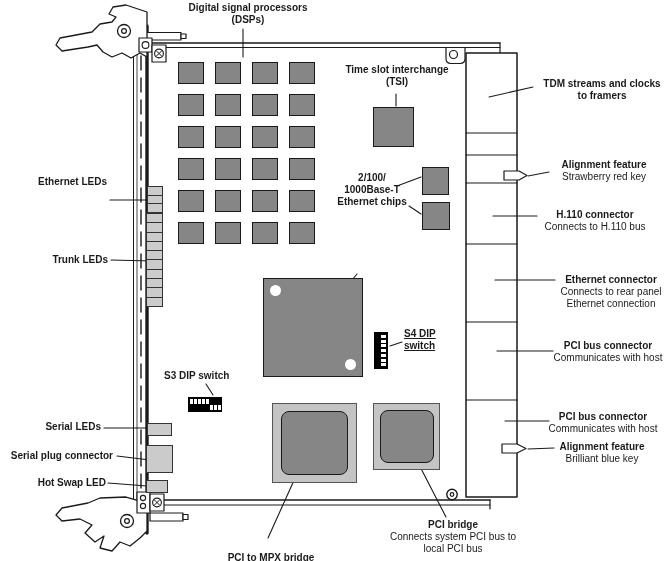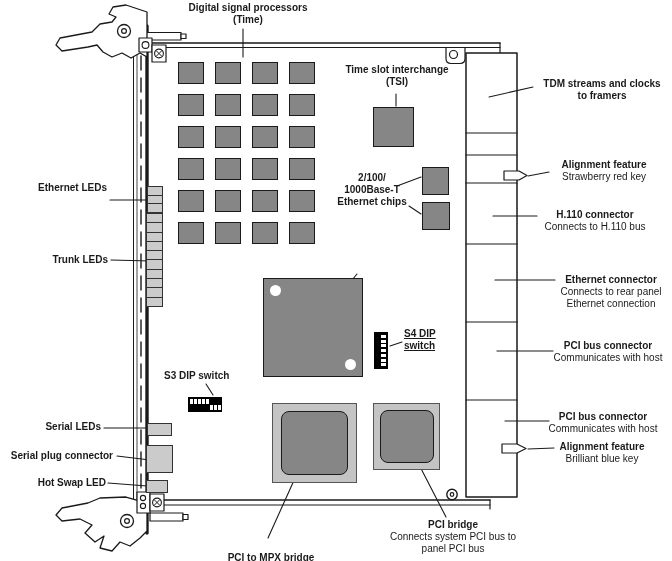--- a/index.html
+++ b/index.html
@@ -213,7 +213,7 @@
 
   <div class="lbl center" style="left:148px;top:2px;width:200px;">
     <div class="b">Digital signal processors</div>
-    <div class="b">(Time)</div>
+    <div class="b">(DSPs)</div>
   </div>
 
   <div class="lbl center" style="left:297px;top:64px;width:200px;">

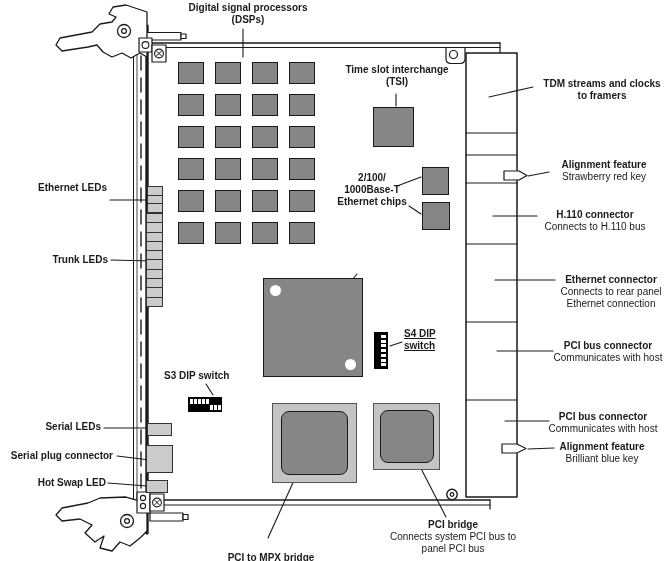--- a/index.html
+++ b/index.html
@@ -283,7 +283,7 @@
     <div class="b">S3 DIP switch</div>
   </div>
 
-  <div class="lbl rightal" style="right:565px;top:182px;text-align:center;">
+  <div class="lbl rightal" style="right:565px;top:176px;text-align:center;">
     <div class="b">Ethernet LEDs</div>
   </div>
 

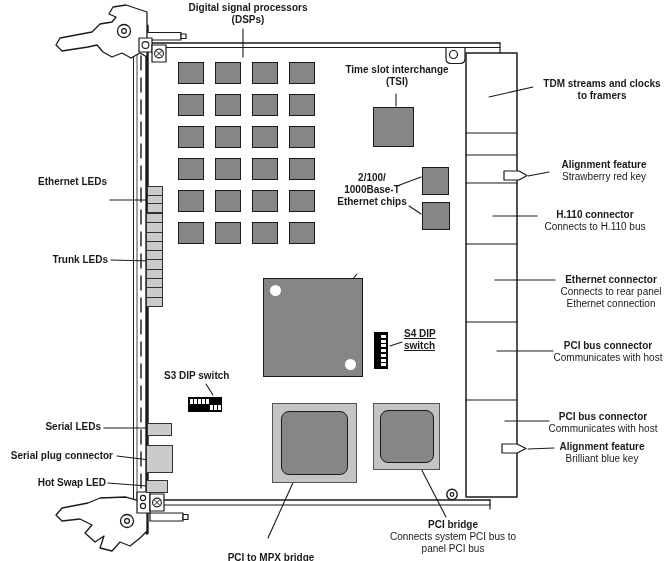--- a/index.html
+++ b/index.html
@@ -260,7 +260,7 @@
   <div class="lbl center" style="left:373px;top:519px;width:160px;">
     <div class="b">PCI bridge</div>
     <div>Connects system PCI bus to</div>
-    <div>panel PCI bus</div>
+    <div>local PCI bus</div>
   </div>
 
   <div class="lbl center" style="left:191px;top:540px;width:160px;margin-top:12px;">

